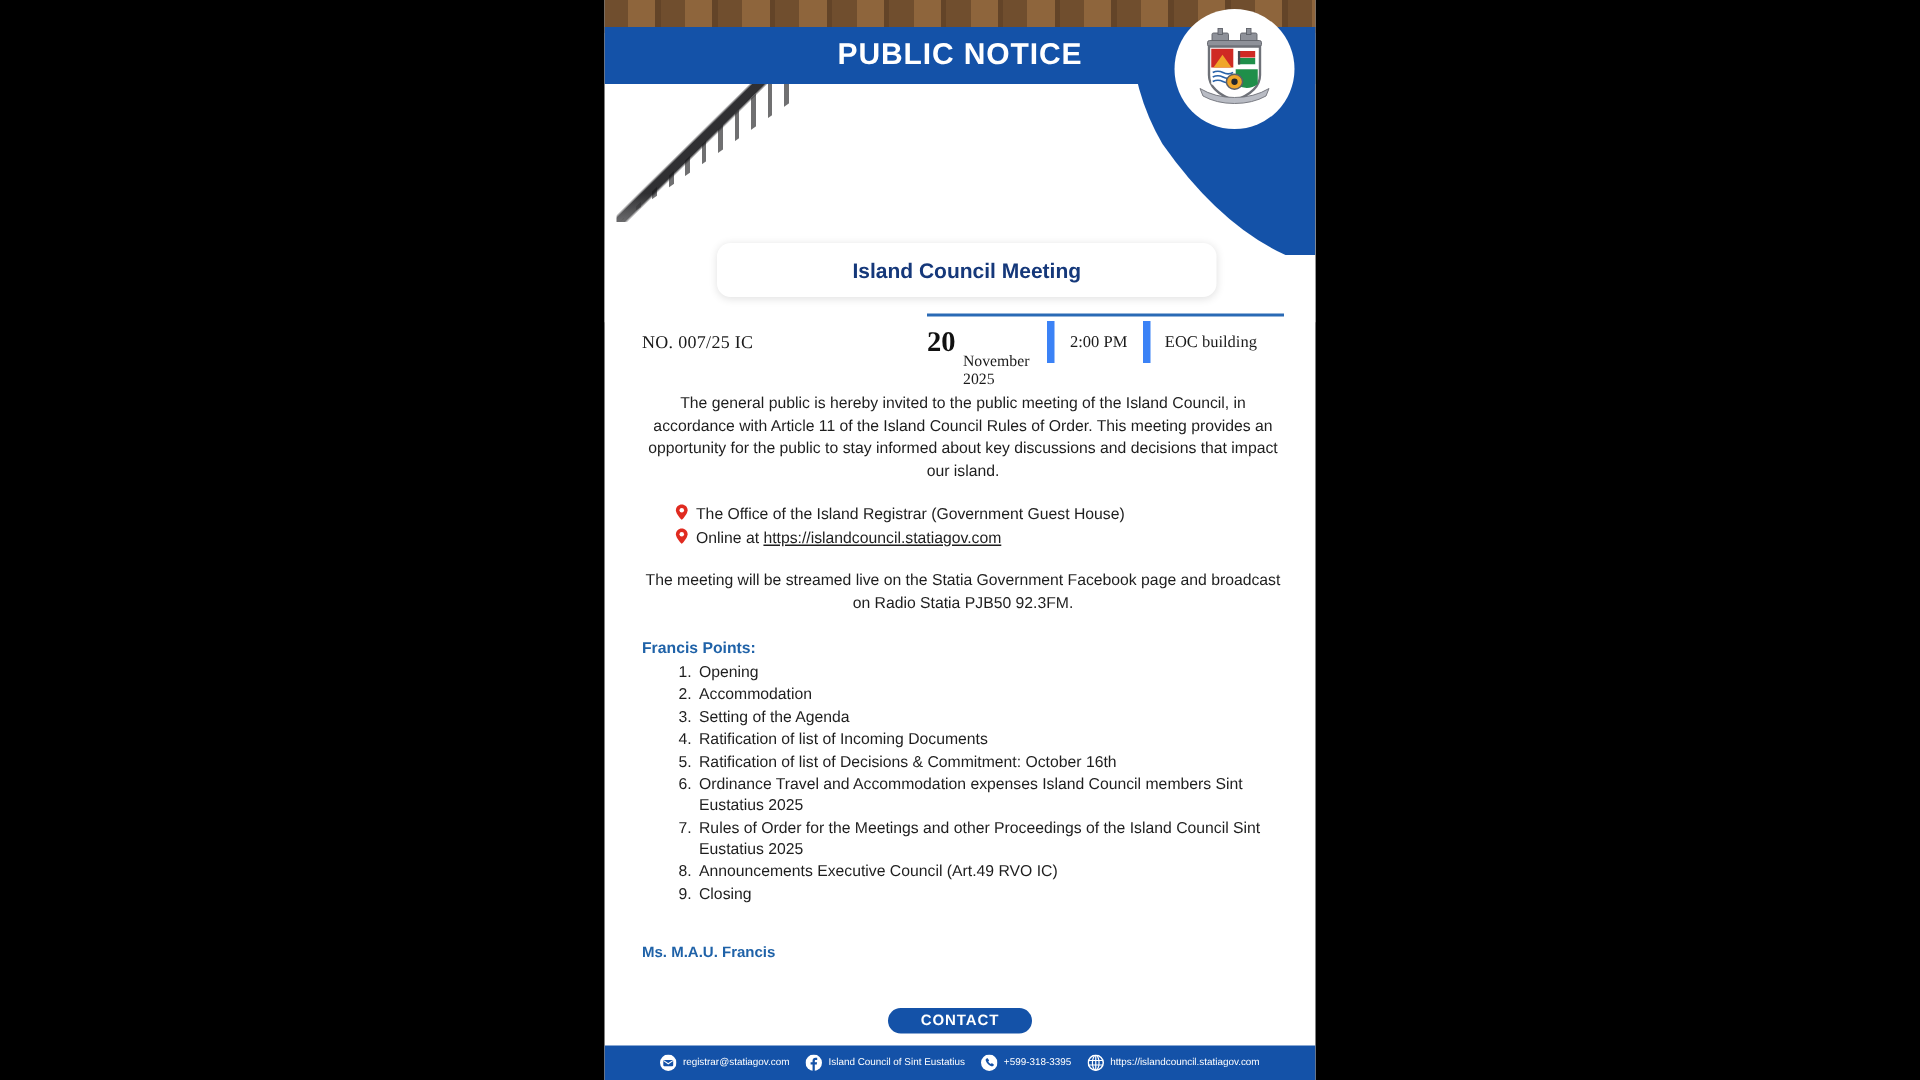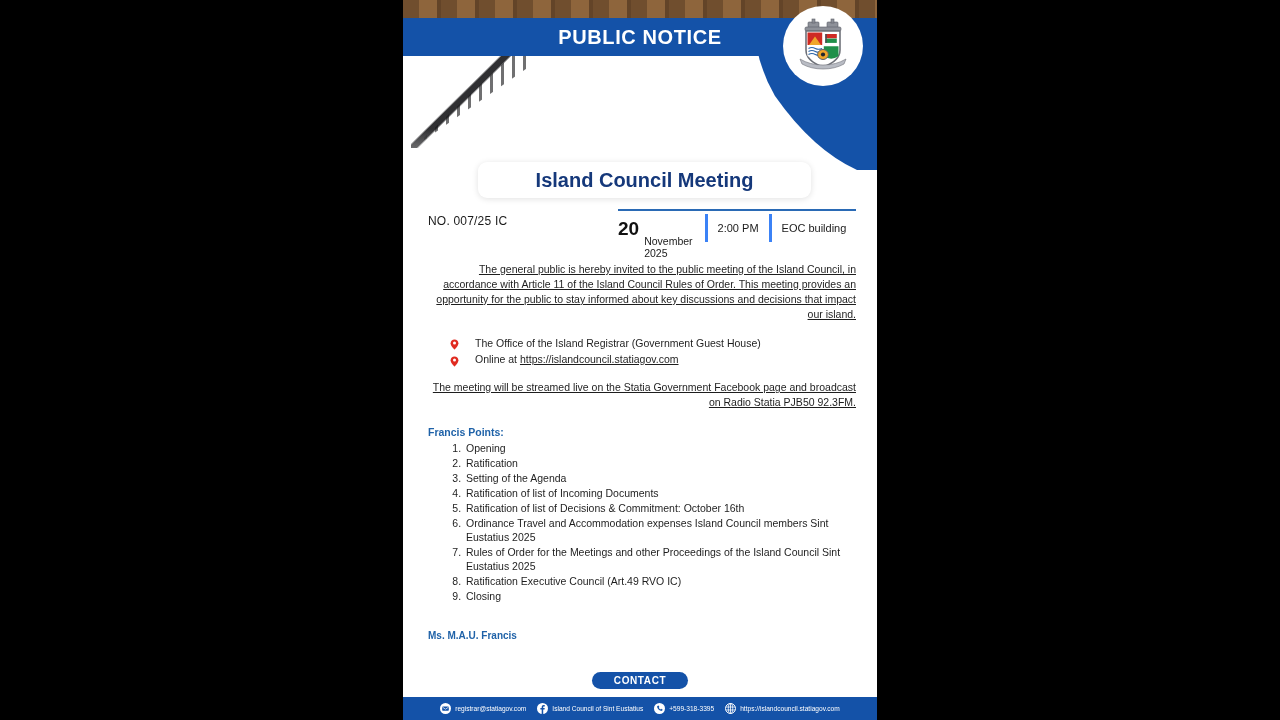--- a/index.html
+++ b/index.html
@@ -142,7 +142,7 @@
   }
   .title-card-text {
     color: #15387a;
-    font-size: 20px;
+    font-size: 14px;
     font-weight: bold;
   }
 

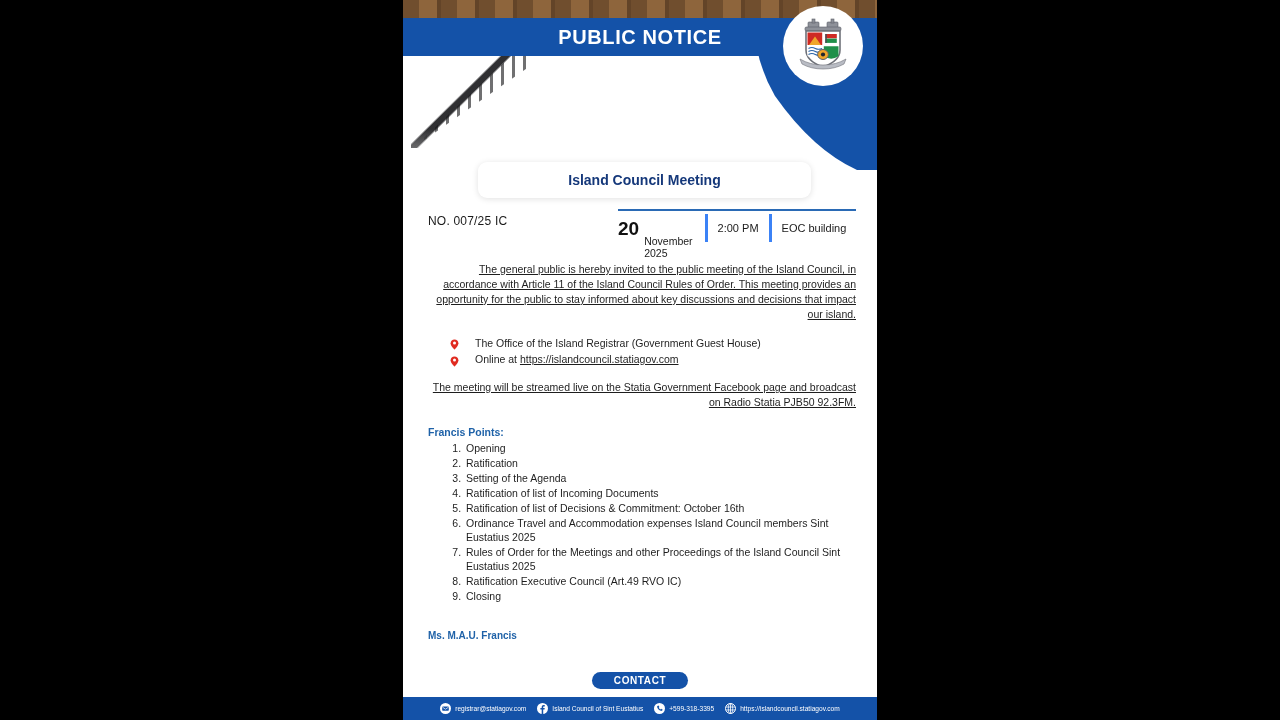--- a/index.html
+++ b/index.html
@@ -157,7 +157,7 @@
     position: absolute;
     left: 25px; top: 214px;
     width: 428px; height: 28px;
-    display: flex; align-items: flex-start;
+    display: flex; align-items: center; font-family: Liberation Serif, serif;
   }
   .meta-no {
     font-size: 12px;

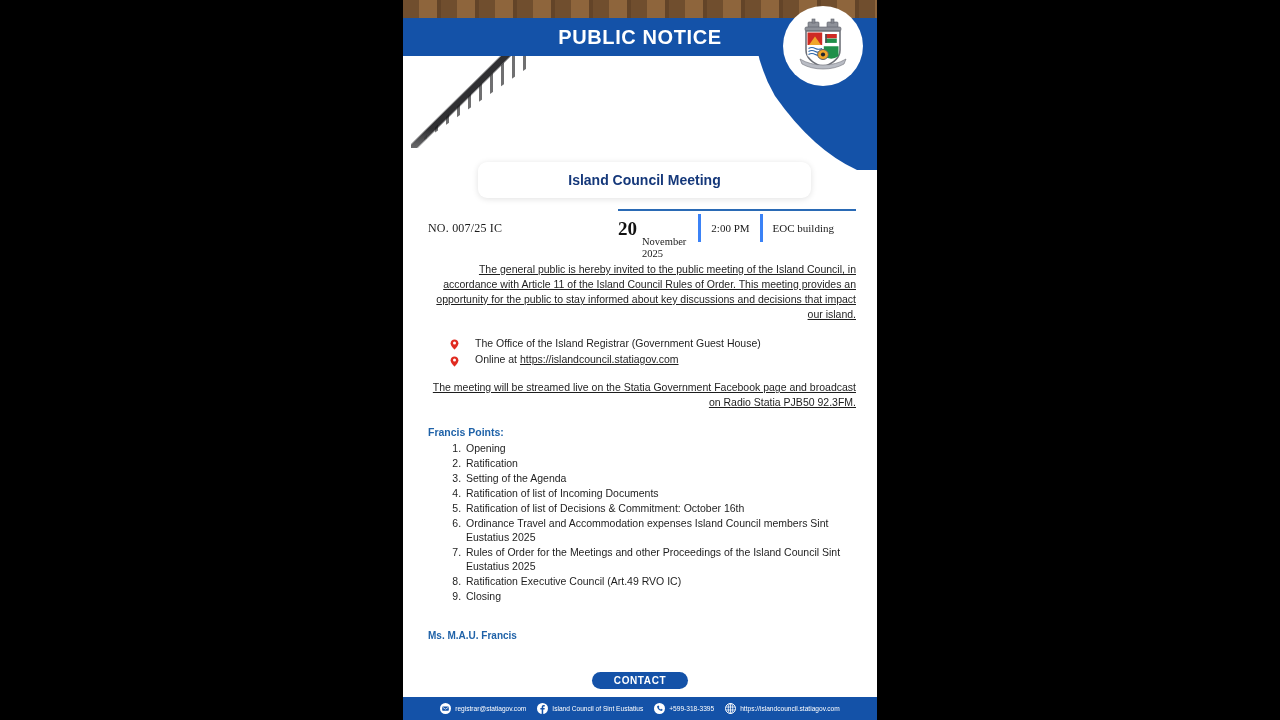--- a/index.html
+++ b/index.html
@@ -174,7 +174,7 @@
   .meta-cell {
     display: flex; align-items: center;
     padding: 0 10px;
-    border-left: 3px solid #3b82f6;
+    border-left: 5px solid #3b82f6;
     font-size: 11px; color: #1a1a1a;
     white-space: nowrap;
   }

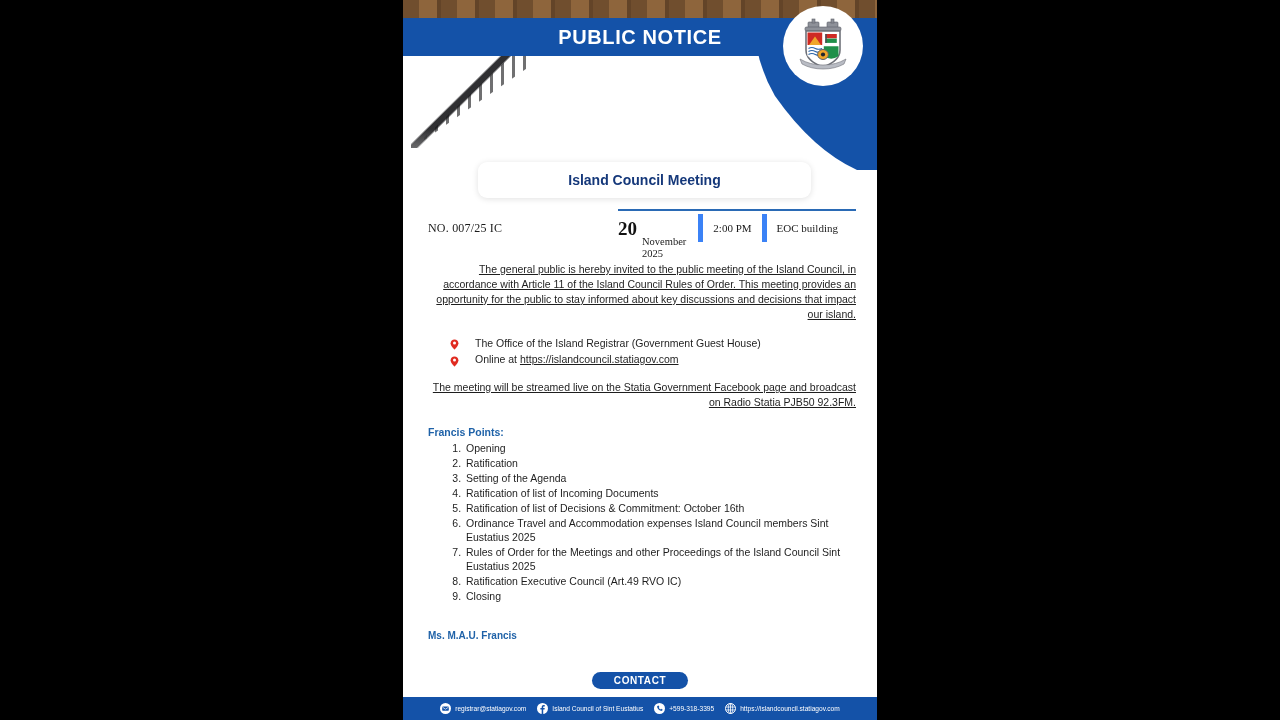--- a/index.html
+++ b/index.html
@@ -198,8 +198,7 @@
     font-size: 10.5px;
     line-height: 1.42;
     margin-bottom: 13px;
-    text-align: right;
-    text-decoration: underline;
+    text-align: center;
   }
   .sub-head {
     font-size: 10.5px;

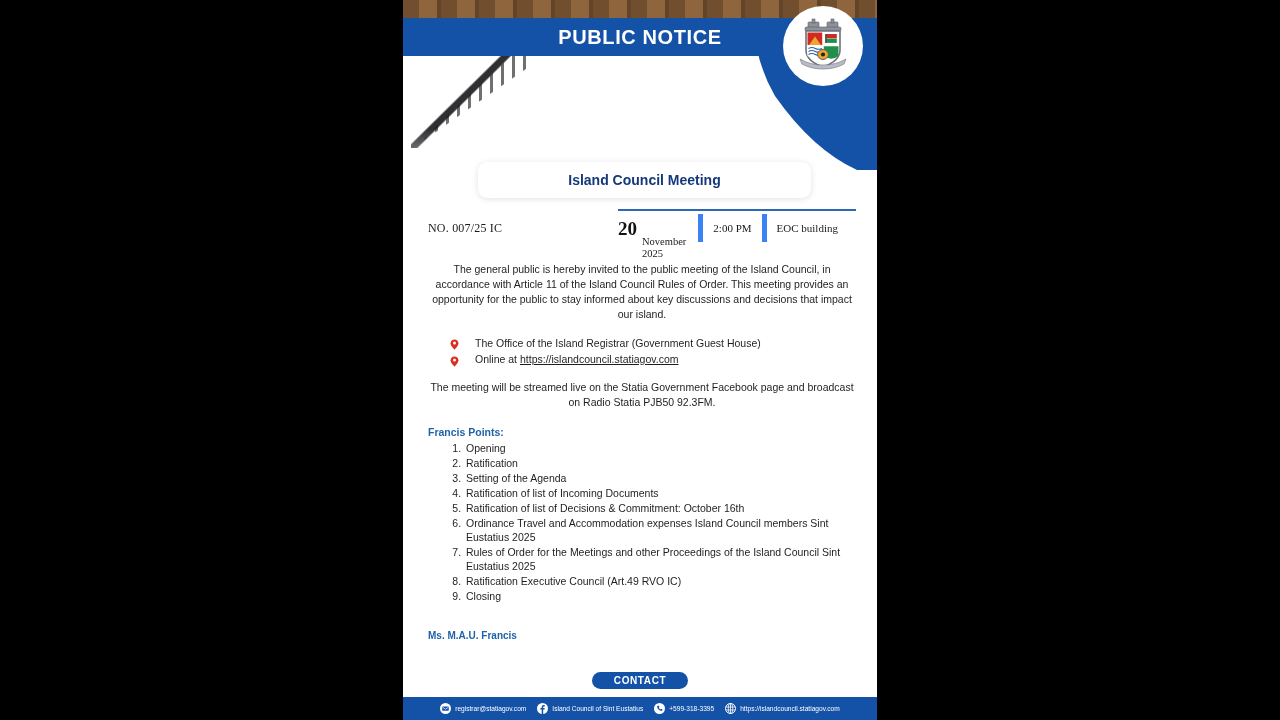--- a/index.html
+++ b/index.html
@@ -211,8 +211,8 @@
     font-size: 10.5px;
     line-height: 1.55;
     display: flex;
-    align-items: center;
-    gap: 16px;
+    align-items: flex-start;
+    gap: 5px;
   }
   .pin-icon {
     flex: 0 0 auto;

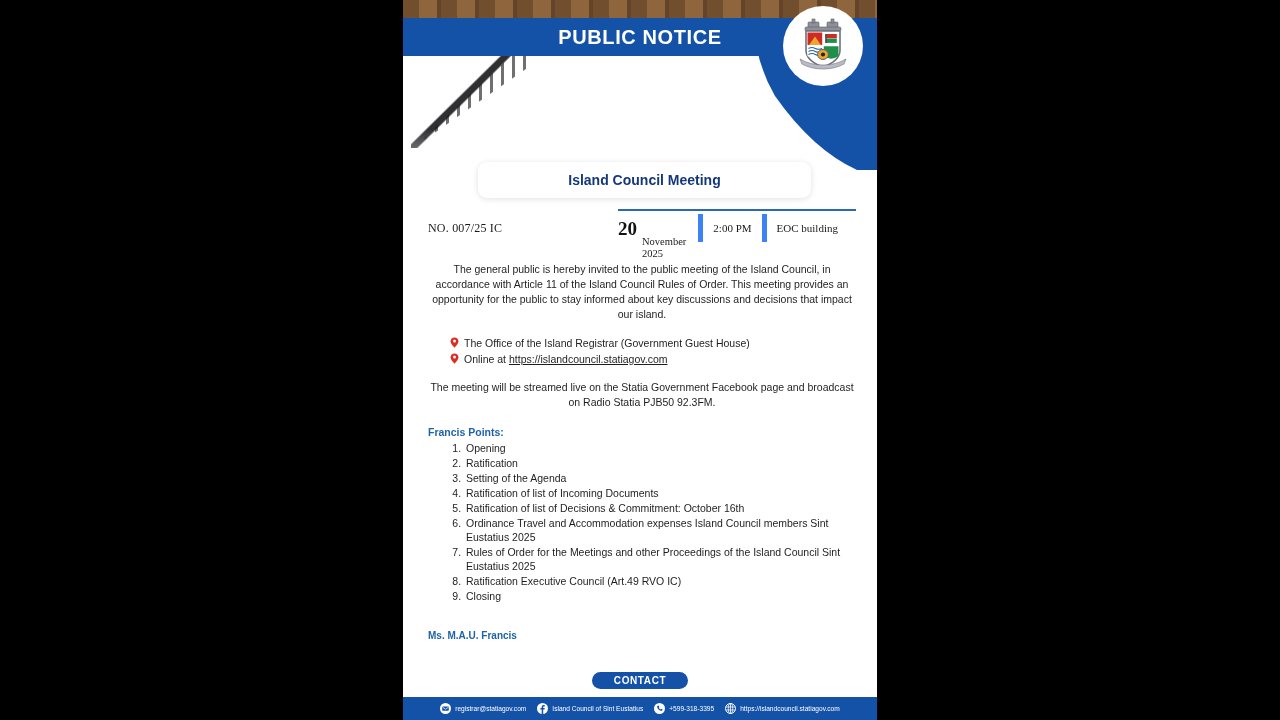--- a/index.html
+++ b/index.html
@@ -400,7 +400,7 @@
 
       <ol class="agenda">
         <li>Opening</li>
-        <li>Ratification</li>
+        <li>Accommodation</li>
         <li>Setting of the Agenda</li>
         <li>Ratification of list of Incoming Documents</li>
         <li>Ratification of list of Decisions &amp; Commitment: October 16th</li>

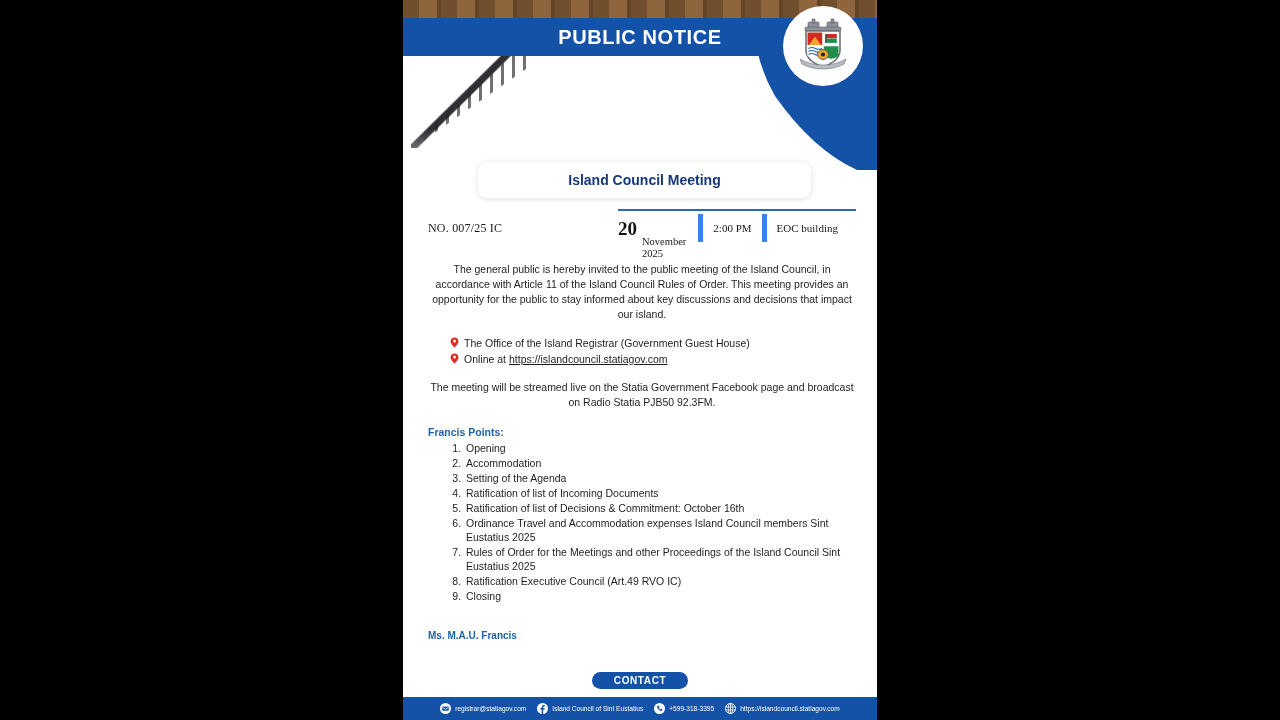--- a/index.html
+++ b/index.html
@@ -406,7 +406,7 @@
         <li>Ratification of list of Decisions &amp; Commitment: October 16th</li>
         <li>Ordinance Travel and Accommodation expenses Island Council members Sint Eustatius 2025</li>
         <li>Rules of Order for the Meetings and other Proceedings of the Island Council Sint Eustatius 2025</li>
-        <li>Ratification Executive Council (Art.49 RVO IC)</li>
+        <li>Announcements Executive Council (Art.49 RVO IC)</li>
         <li>Closing</li>
       </ol>
 

